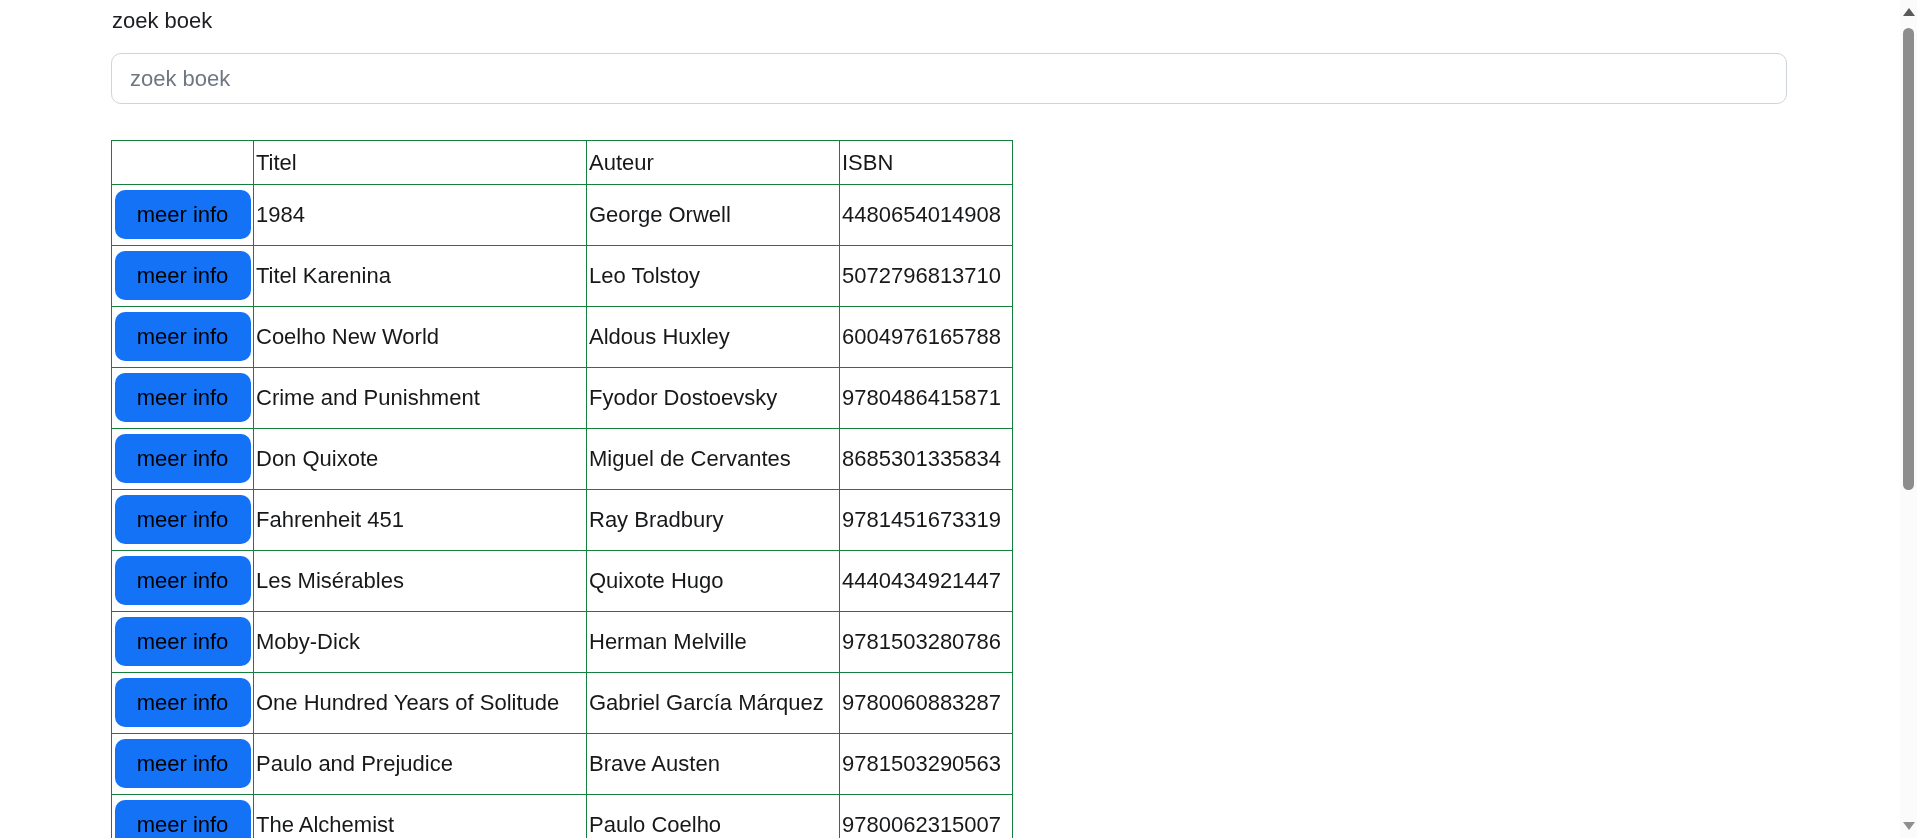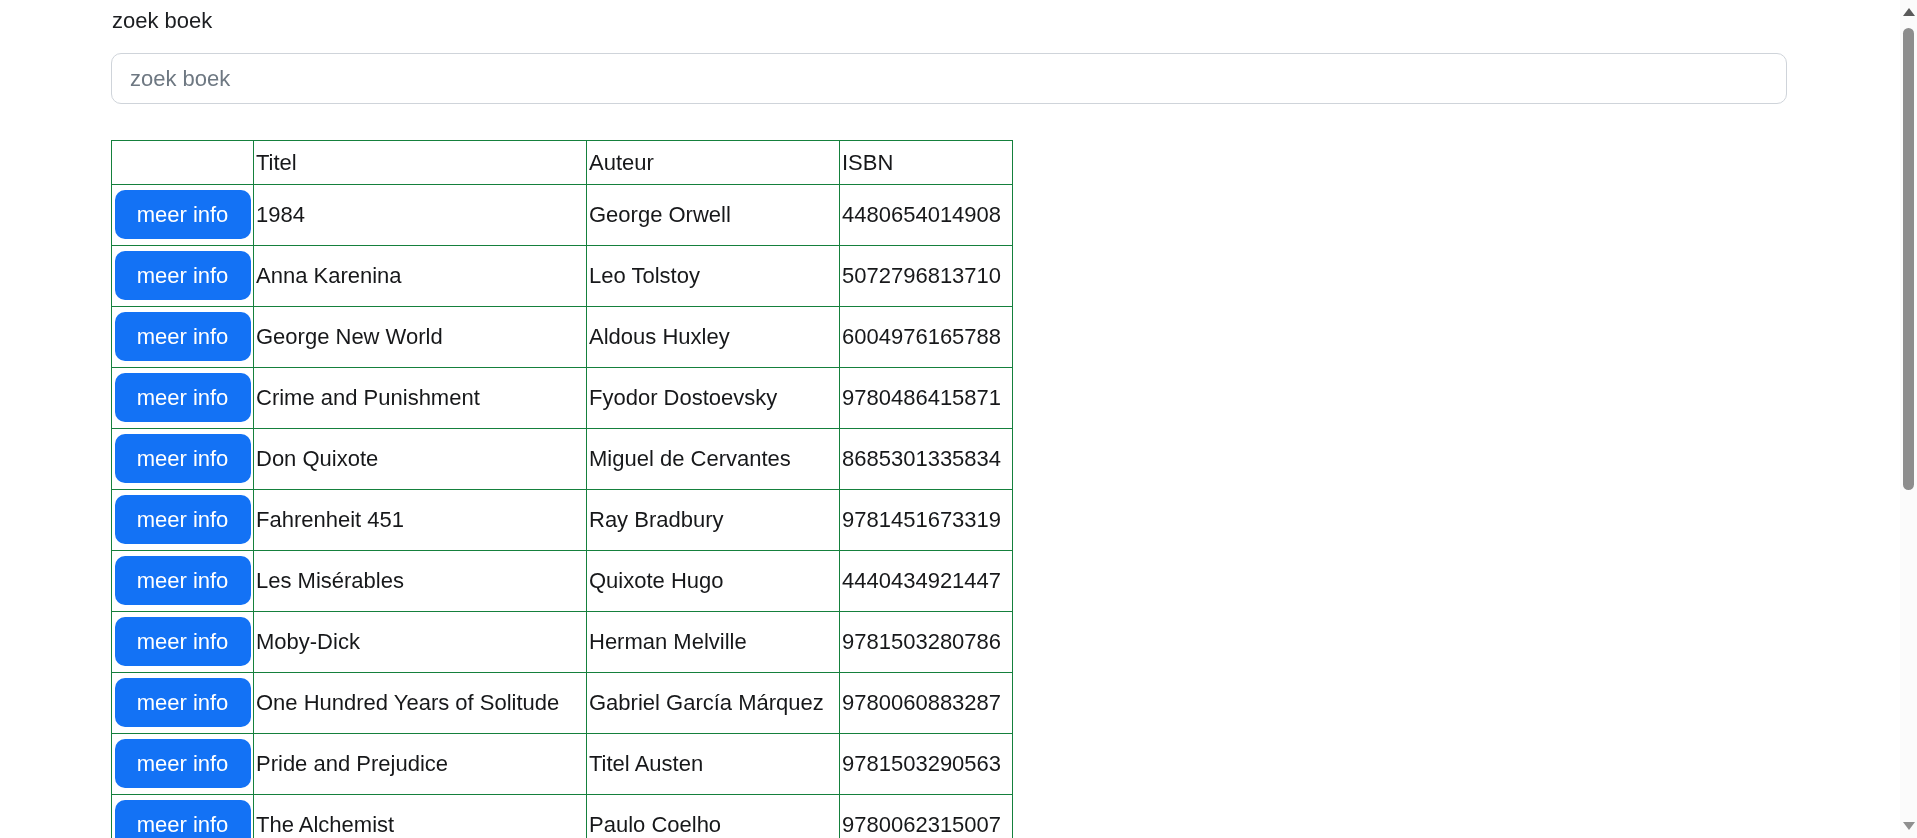--- a/index.html
+++ b/index.html
@@ -67,7 +67,7 @@
     background: #1372f5;
     border: none;
     border-radius: 10px;
-    color: #ffffff;
+    color: #000000;
     font-size: 22px;
     font-family: inherit;
     cursor: pointer;

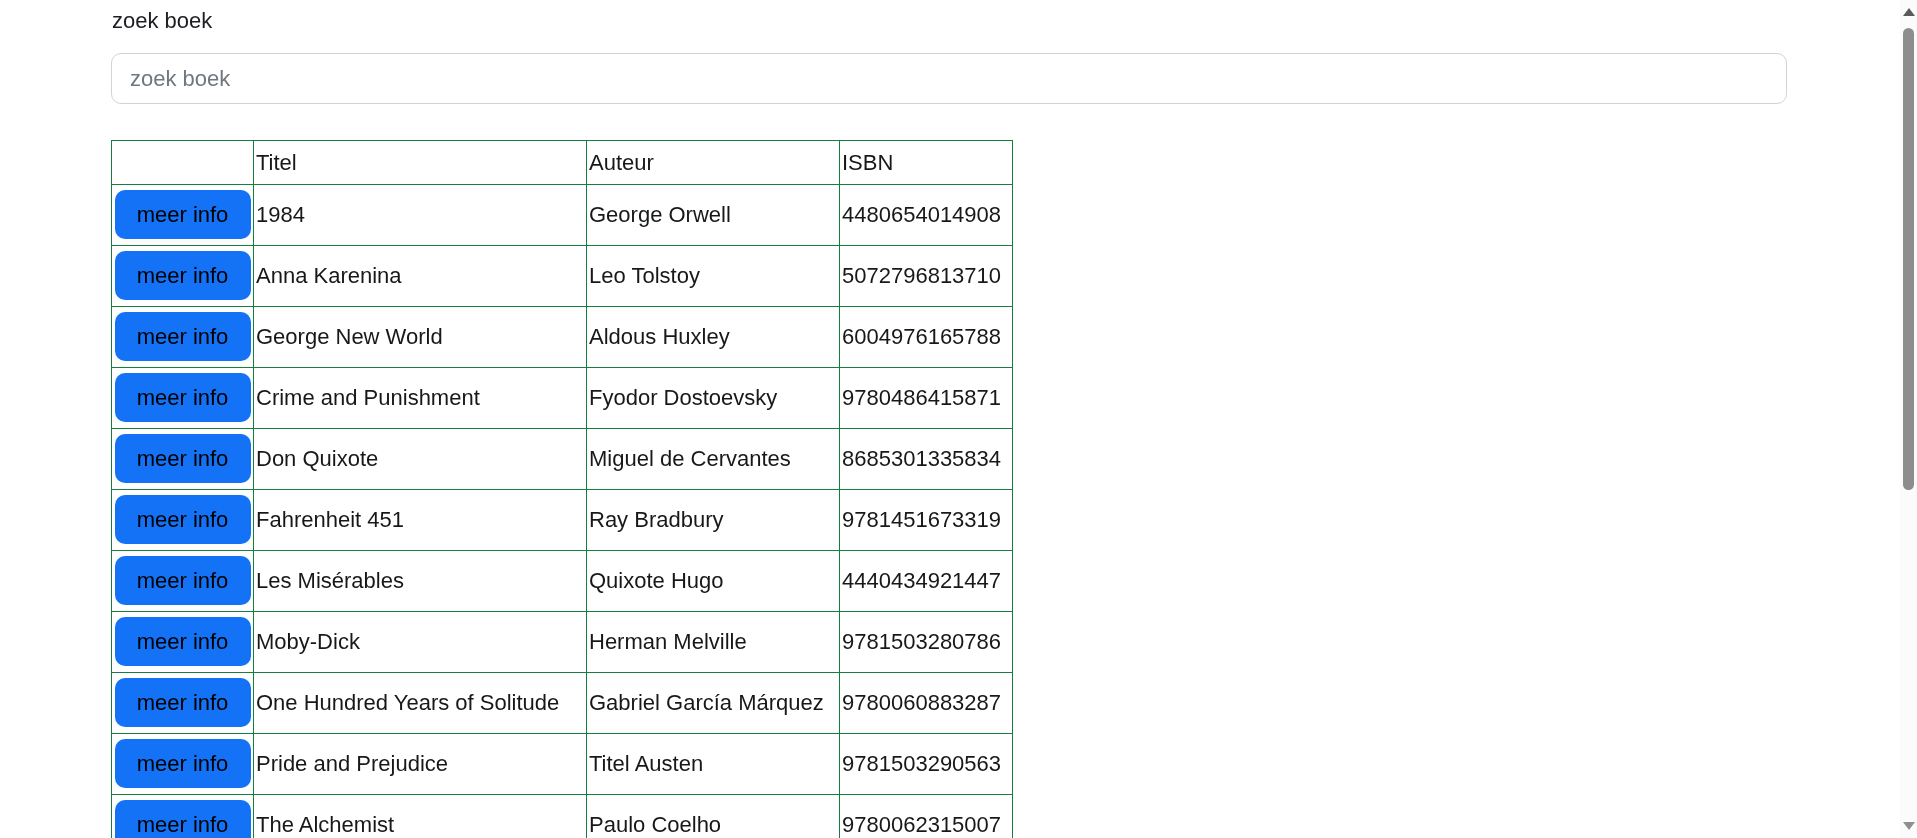--- a/index.html
+++ b/index.html
@@ -149,7 +149,7 @@
     <td class="c-action">
       <button class="btn-meer-info">meer info</button>
     </td>
-    <td class="c-title">Anna Karenina</td>
+    <td class="c-title">Titel Karenina</td>
     <td class="c-author">Leo Tolstoy</td>
     <td class="c-isbn">5072796813710</td>
   </tr>

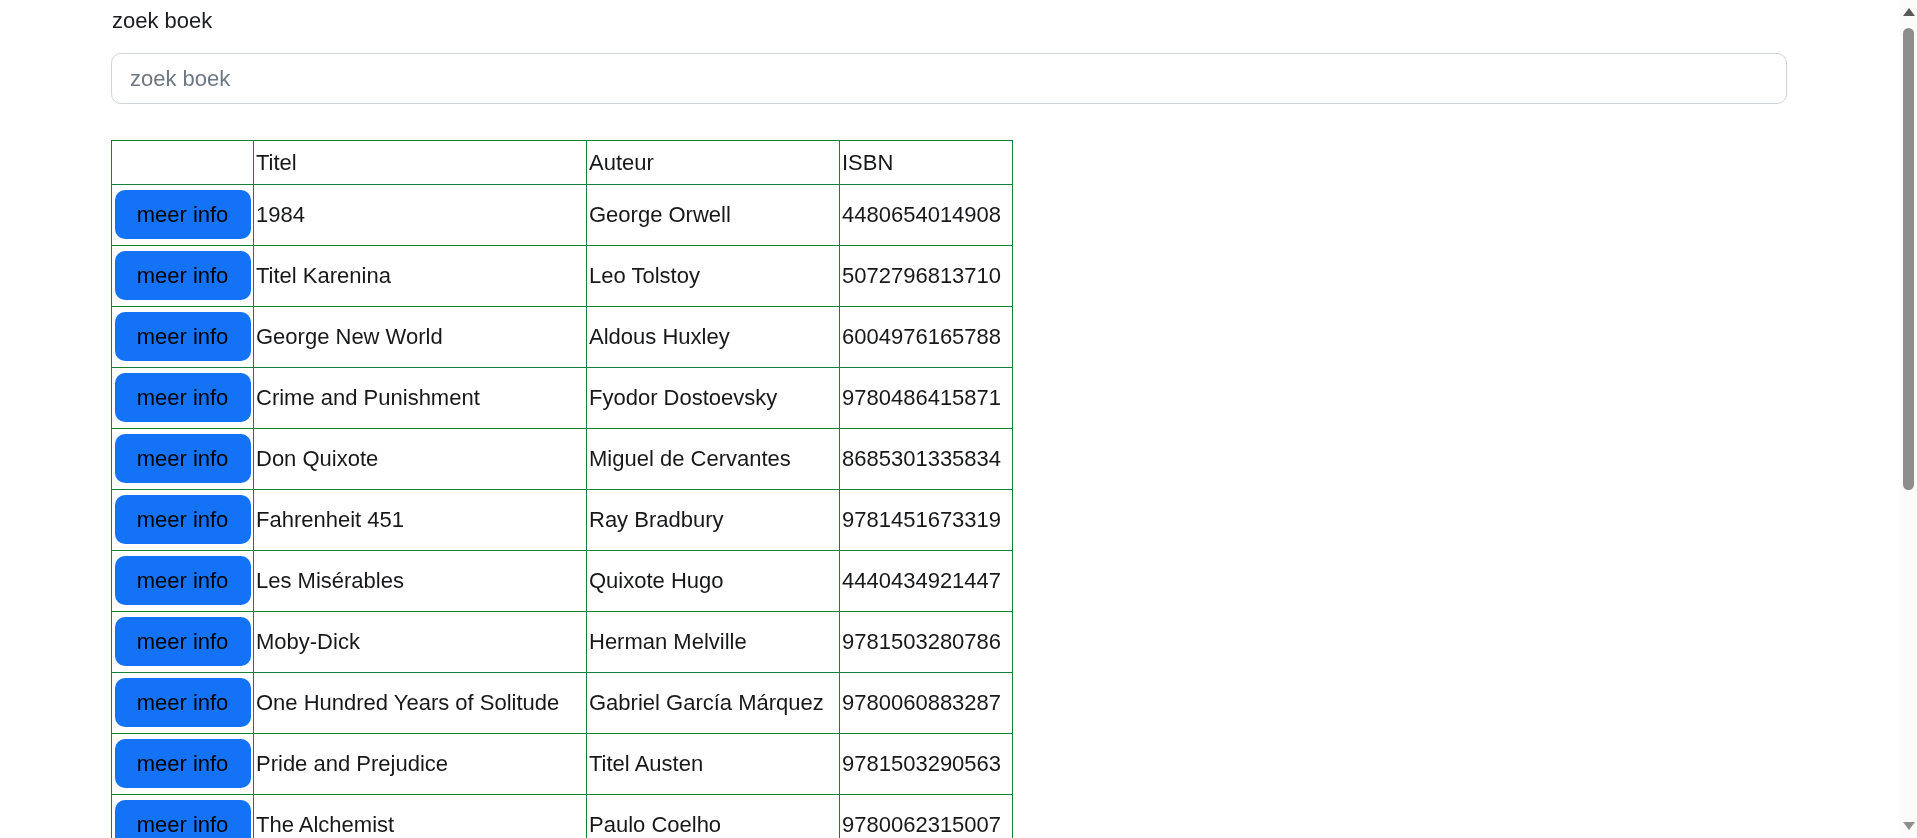--- a/index.html
+++ b/index.html
@@ -158,7 +158,7 @@
     <td class="c-action">
       <button class="btn-meer-info">meer info</button>
     </td>
-    <td class="c-title">George New World</td>
+    <td class="c-title">Coelho New World</td>
     <td class="c-author">Aldous Huxley</td>
     <td class="c-isbn">6004976165788</td>
   </tr>

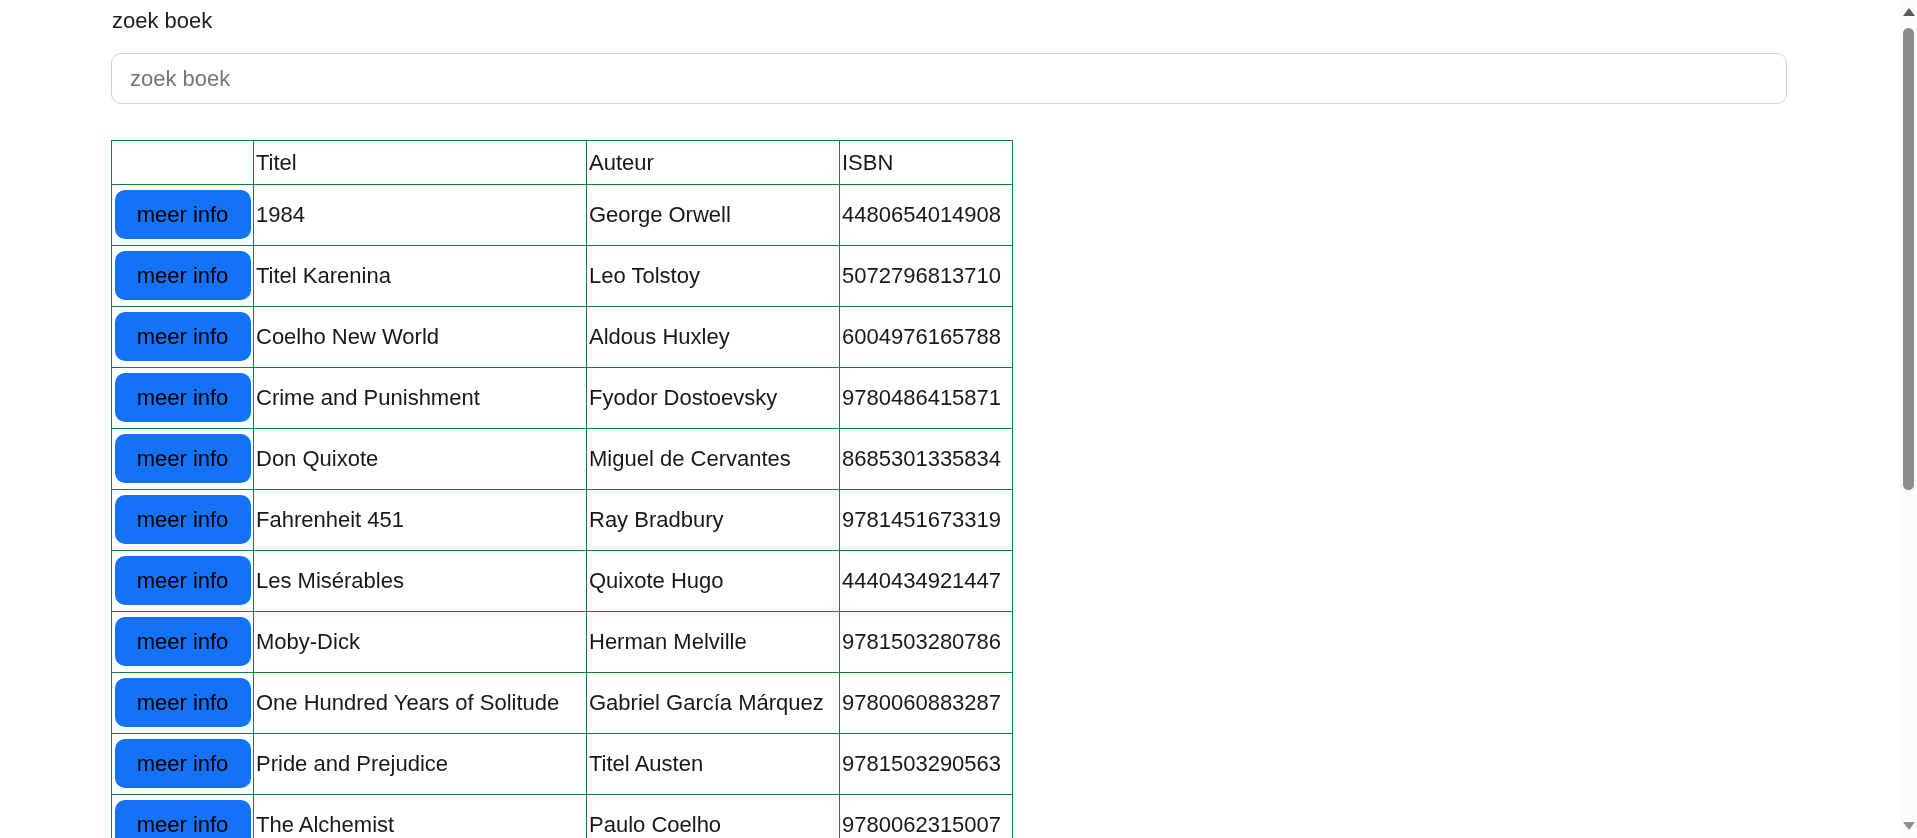--- a/index.html
+++ b/index.html
@@ -221,7 +221,7 @@
     <td class="c-action">
       <button class="btn-meer-info">meer info</button>
     </td>
-    <td class="c-title">Pride and Prejudice</td>
+    <td class="c-title">Paulo and Prejudice</td>
     <td class="c-author">Titel Austen</td>
     <td class="c-isbn">9781503290563</td>
   </tr>

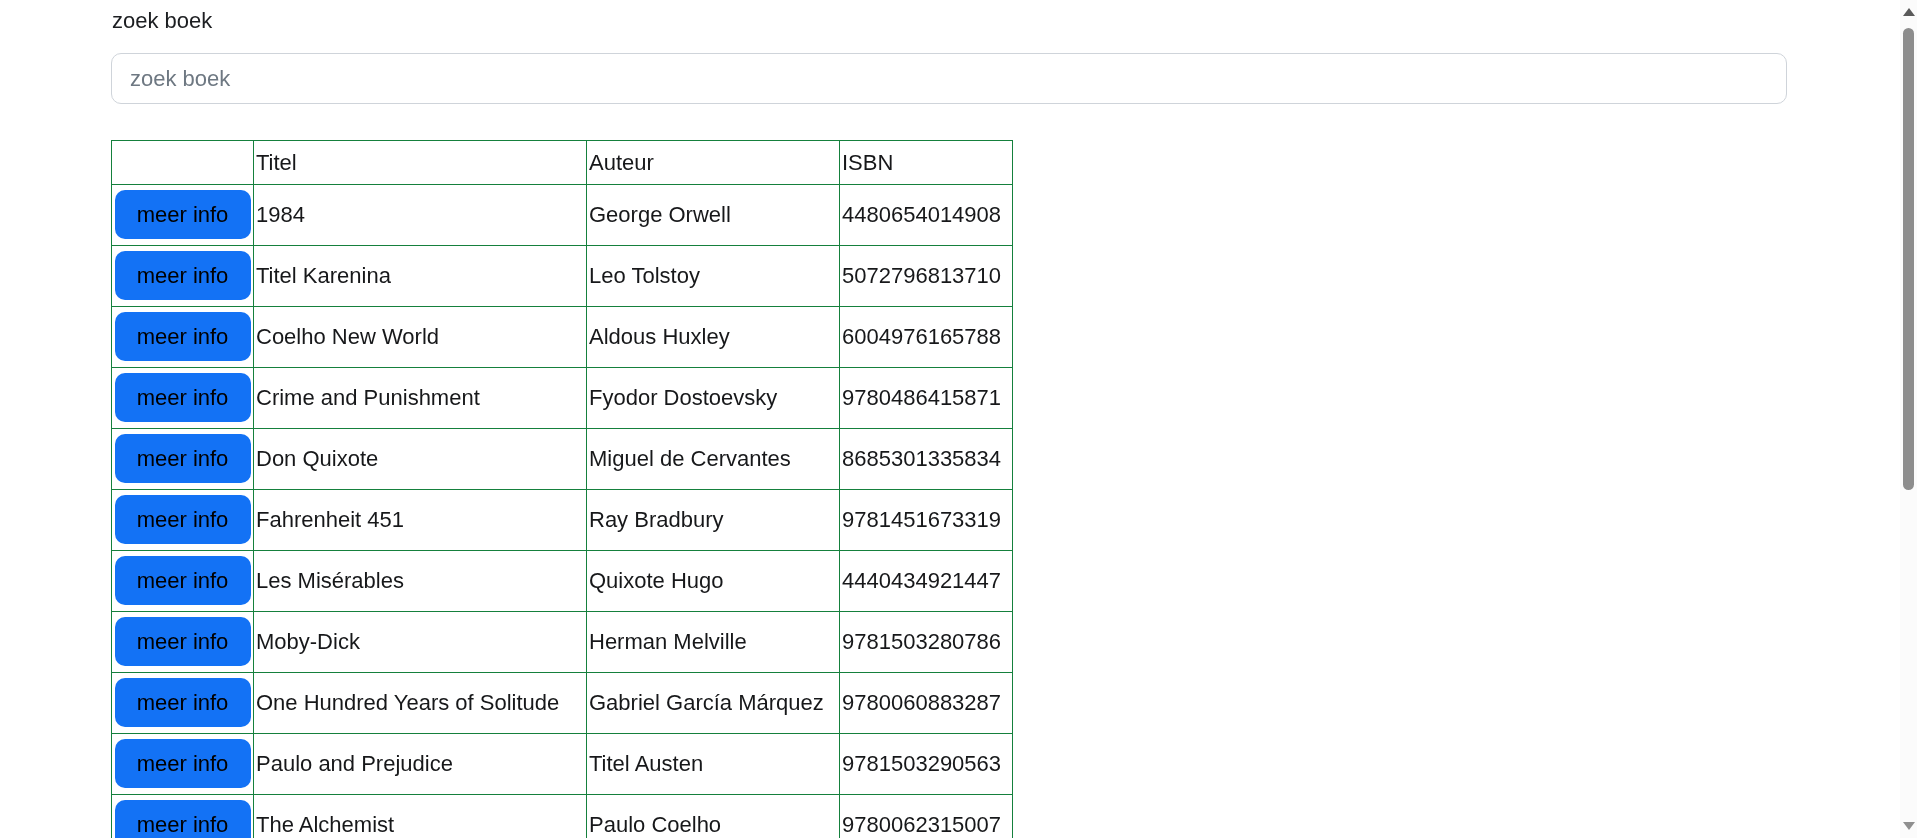--- a/index.html
+++ b/index.html
@@ -222,7 +222,7 @@
       <button class="btn-meer-info">meer info</button>
     </td>
     <td class="c-title">Paulo and Prejudice</td>
-    <td class="c-author">Titel Austen</td>
+    <td class="c-author">Brave Austen</td>
     <td class="c-isbn">9781503290563</td>
   </tr>
 

